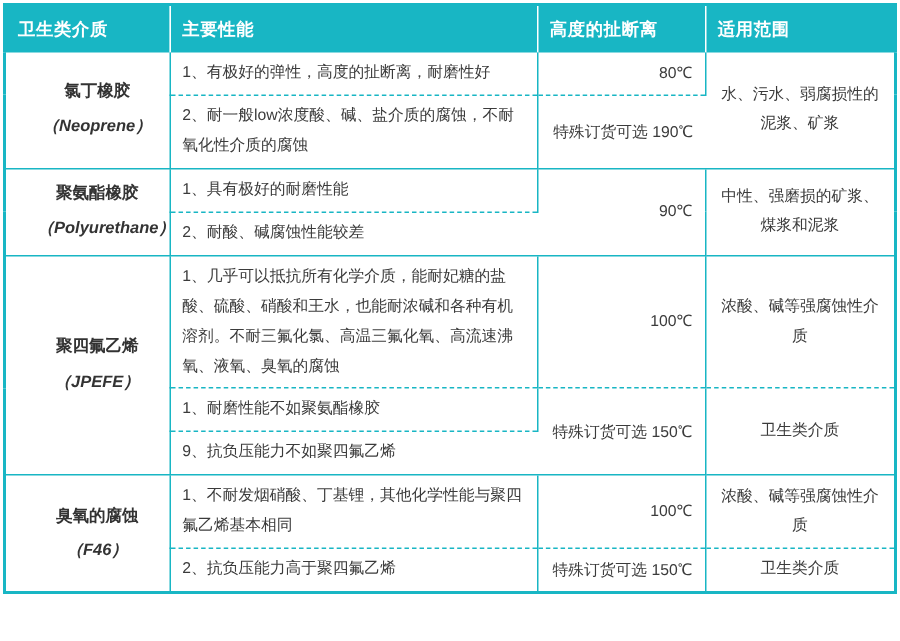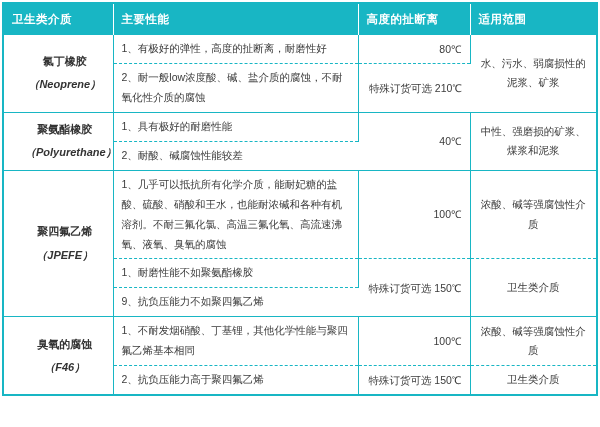--- a/index.html
+++ b/index.html
@@ -118,7 +118,7 @@
     </tr>
     <tr>
       <td class="prop">2、耐一般low浓度酸、碱、盐介质的腐蚀，不耐氧化性介质的腐蚀</td>
-      <td class="temp">特殊订货可选 210℃</td>
+      <td class="temp">特殊订货可选 190℃</td>
     </tr>
 
     <tr>

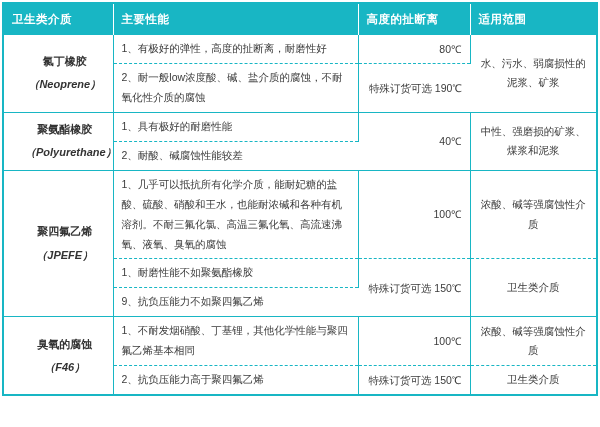--- a/index.html
+++ b/index.html
@@ -127,7 +127,7 @@
         <span class="en">（Polyurethane）</span>
       </td>
       <td class="prop dash-bottom">1、具有极好的耐磨性能</td>
-      <td class="temp" rowspan="2">40℃</td>
+      <td class="temp" rowspan="2">90℃</td>
       <td class="scope" rowspan="2">中性、强磨损的矿浆、煤浆和泥浆</td>
     </tr>
     <tr>

